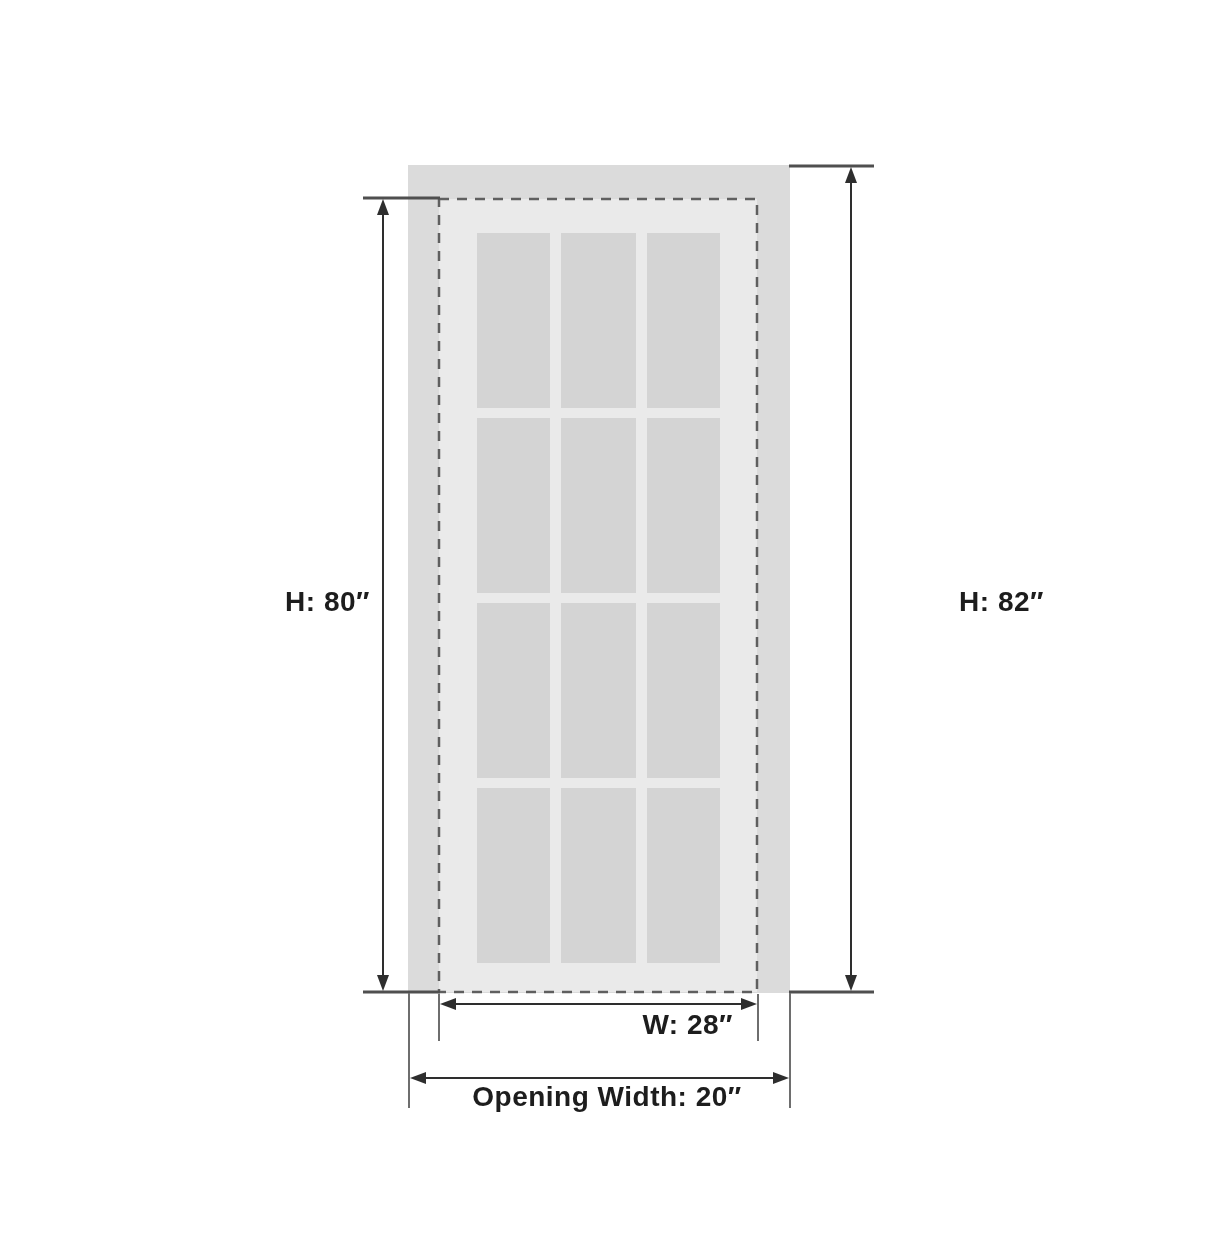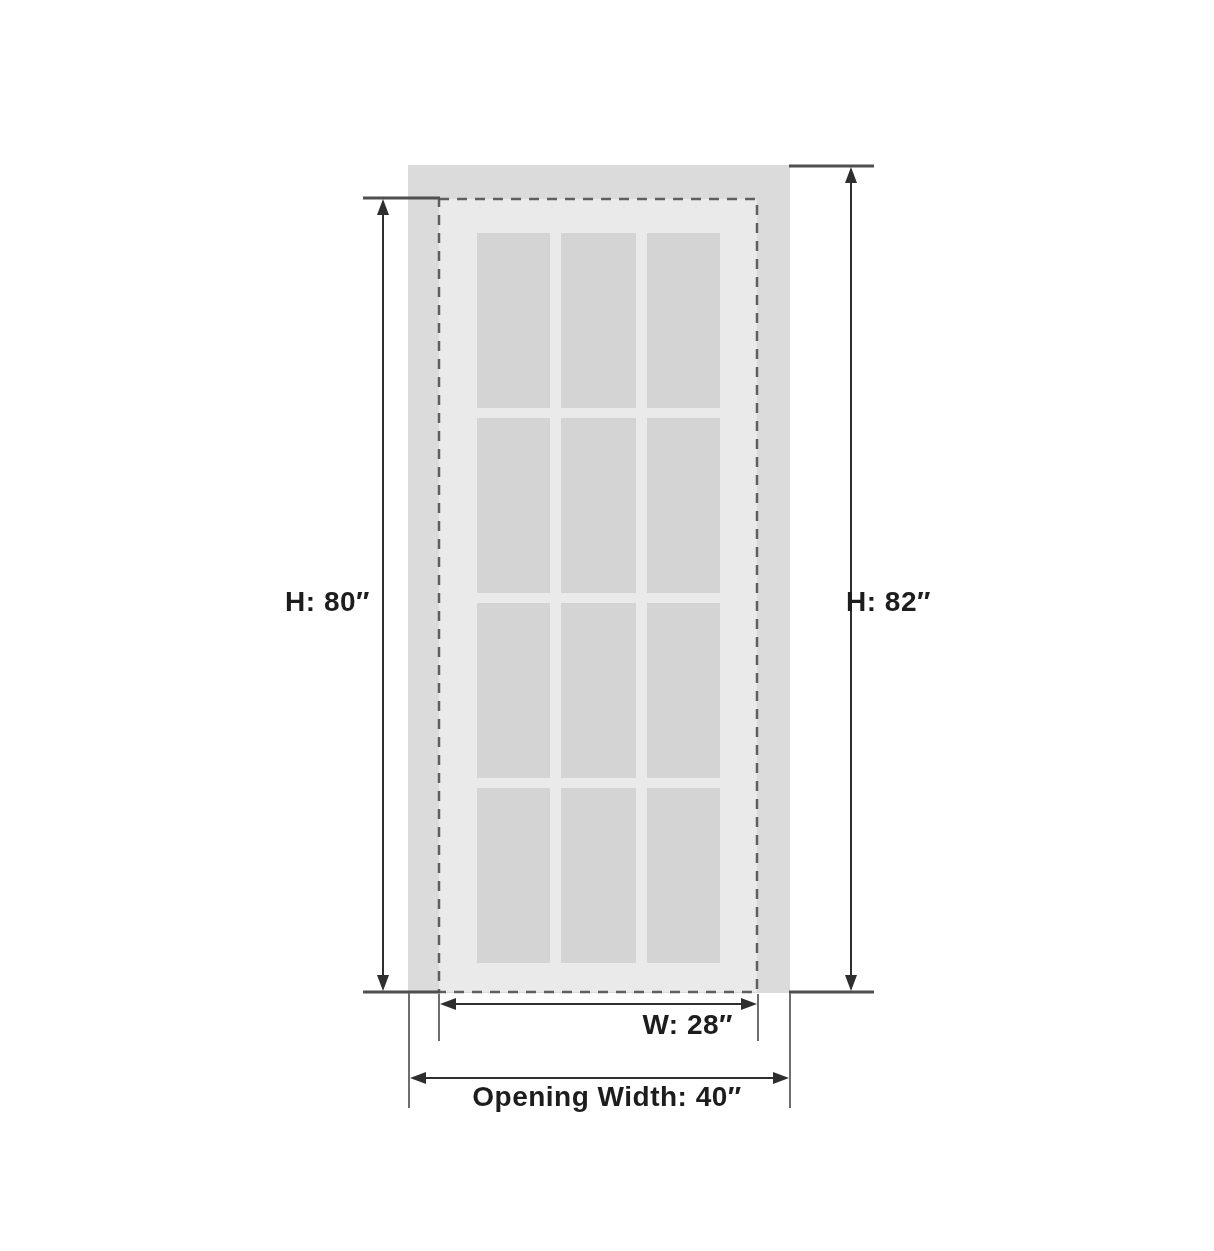--- a/index.html
+++ b/index.html
@@ -56,7 +56,7 @@
     white-space: nowrap;
   }
   .label-h80  { left: 236px;  top: 587px;  width: 134px; text-align: right; }
-  .label-h82  { left: 846px;  top: 587px;  width: 170px; text-align: left; }
+  .label-h82  { left: 874px;  top: 587px;  width: 170px; text-align: right; }
   .label-w28  { left: 473px;  top: 1010px; width: 260px; text-align: right; }
   .label-ow30 { left: 407px;  top: 1082px; width: 400px; text-align: center; }
 </style>

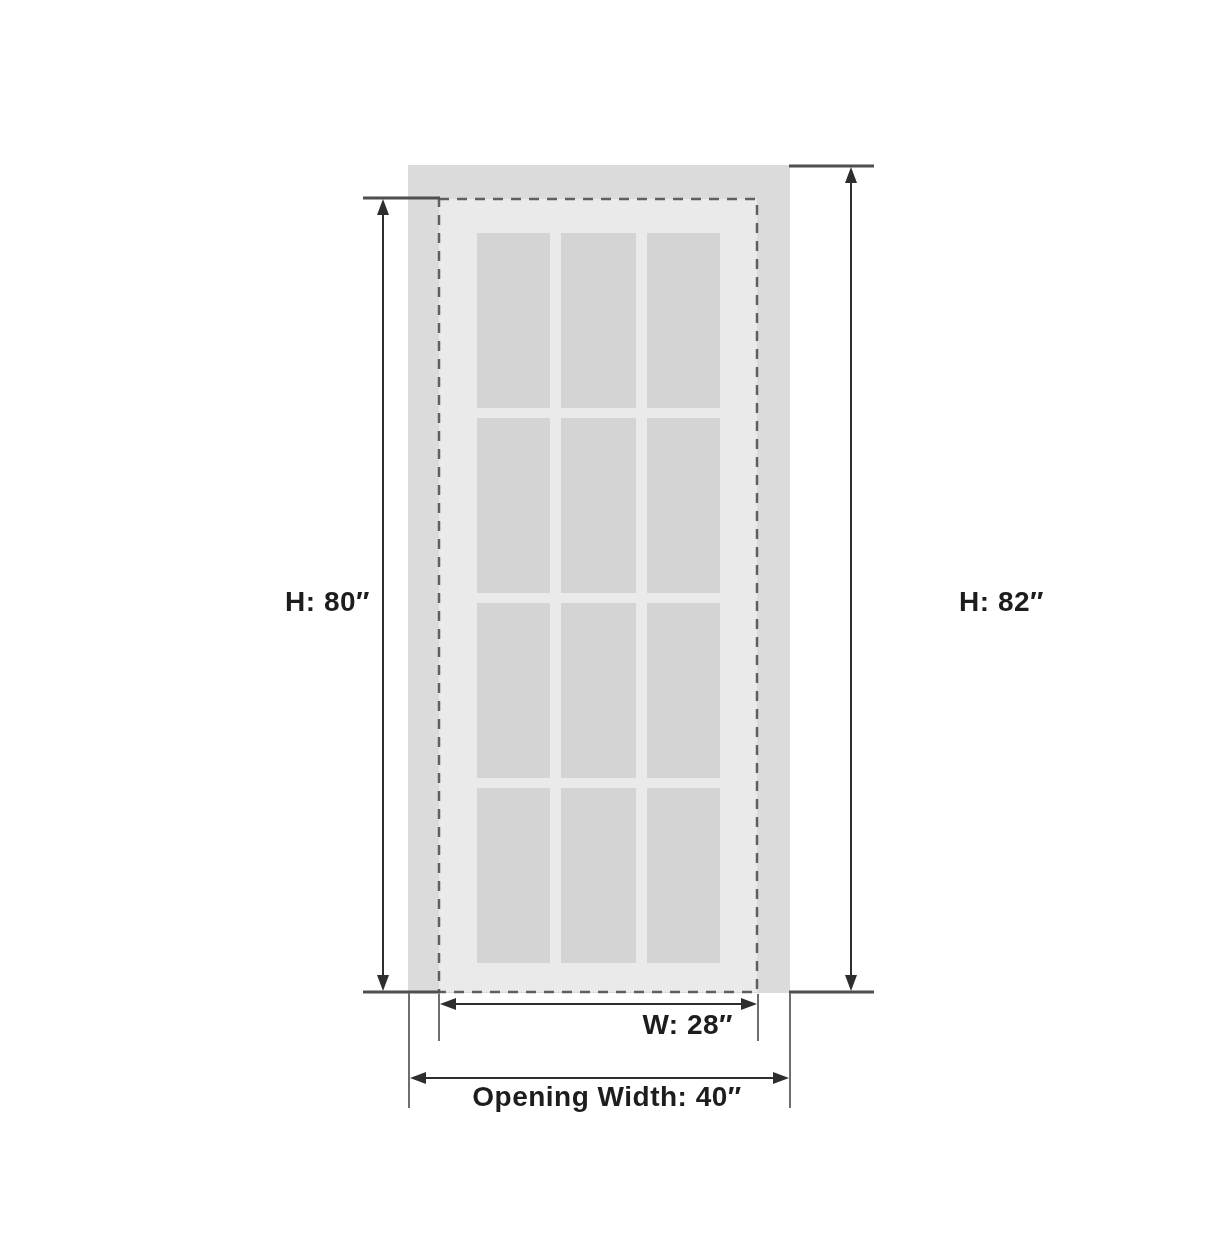--- a/index.html
+++ b/index.html
@@ -125,7 +125,7 @@
 
   <div class="dim-label label-w28">W: 28″</div>
 
-  <div class="dim-label label-ow30">Opening Width: 40″</div>
+  <div class="dim-label label-ow30">Opening Width: 20″</div>
 
 </div>
 

